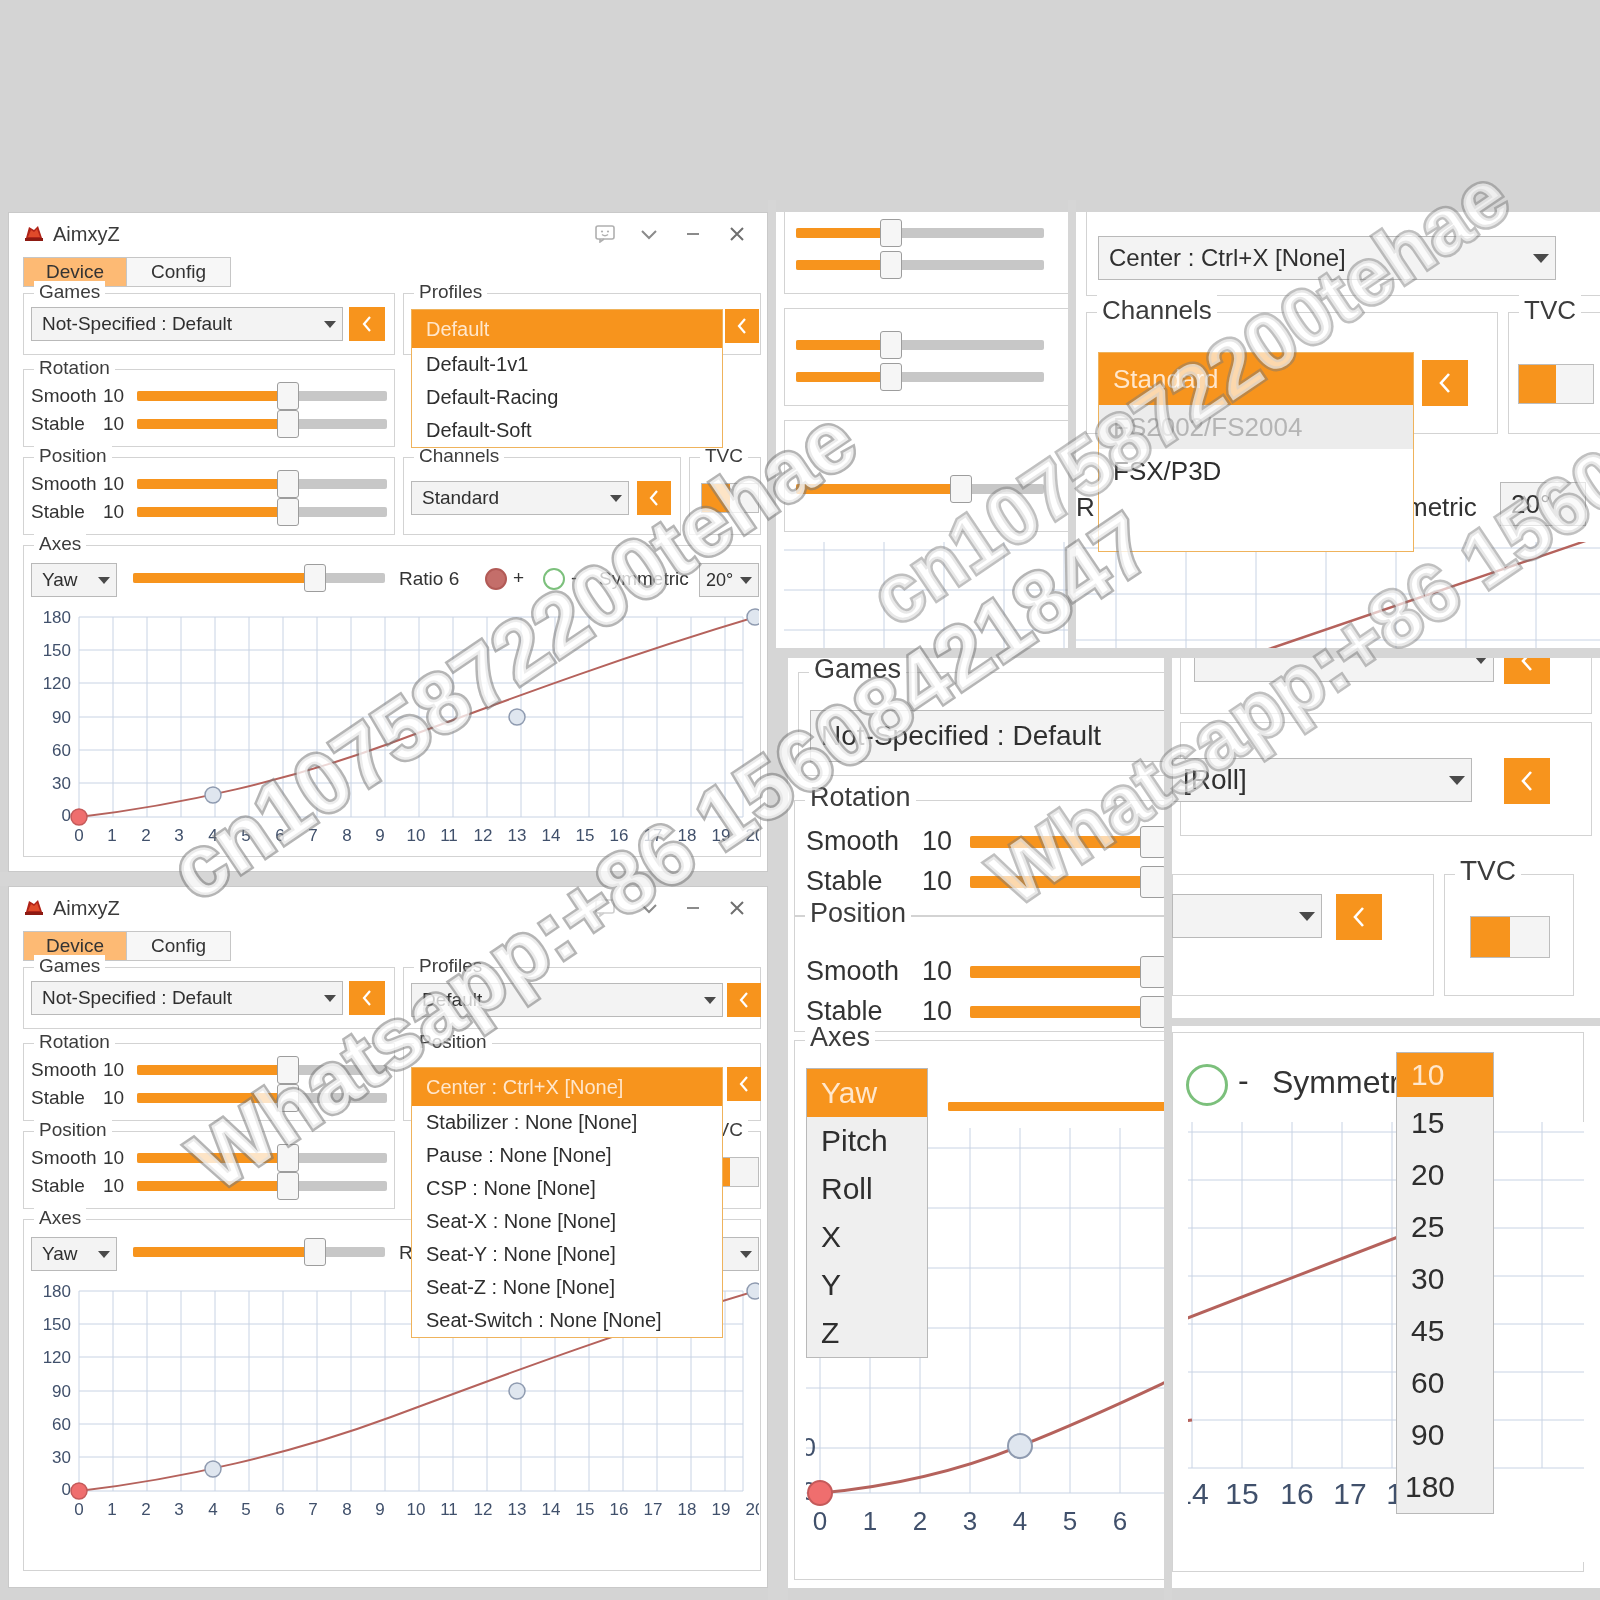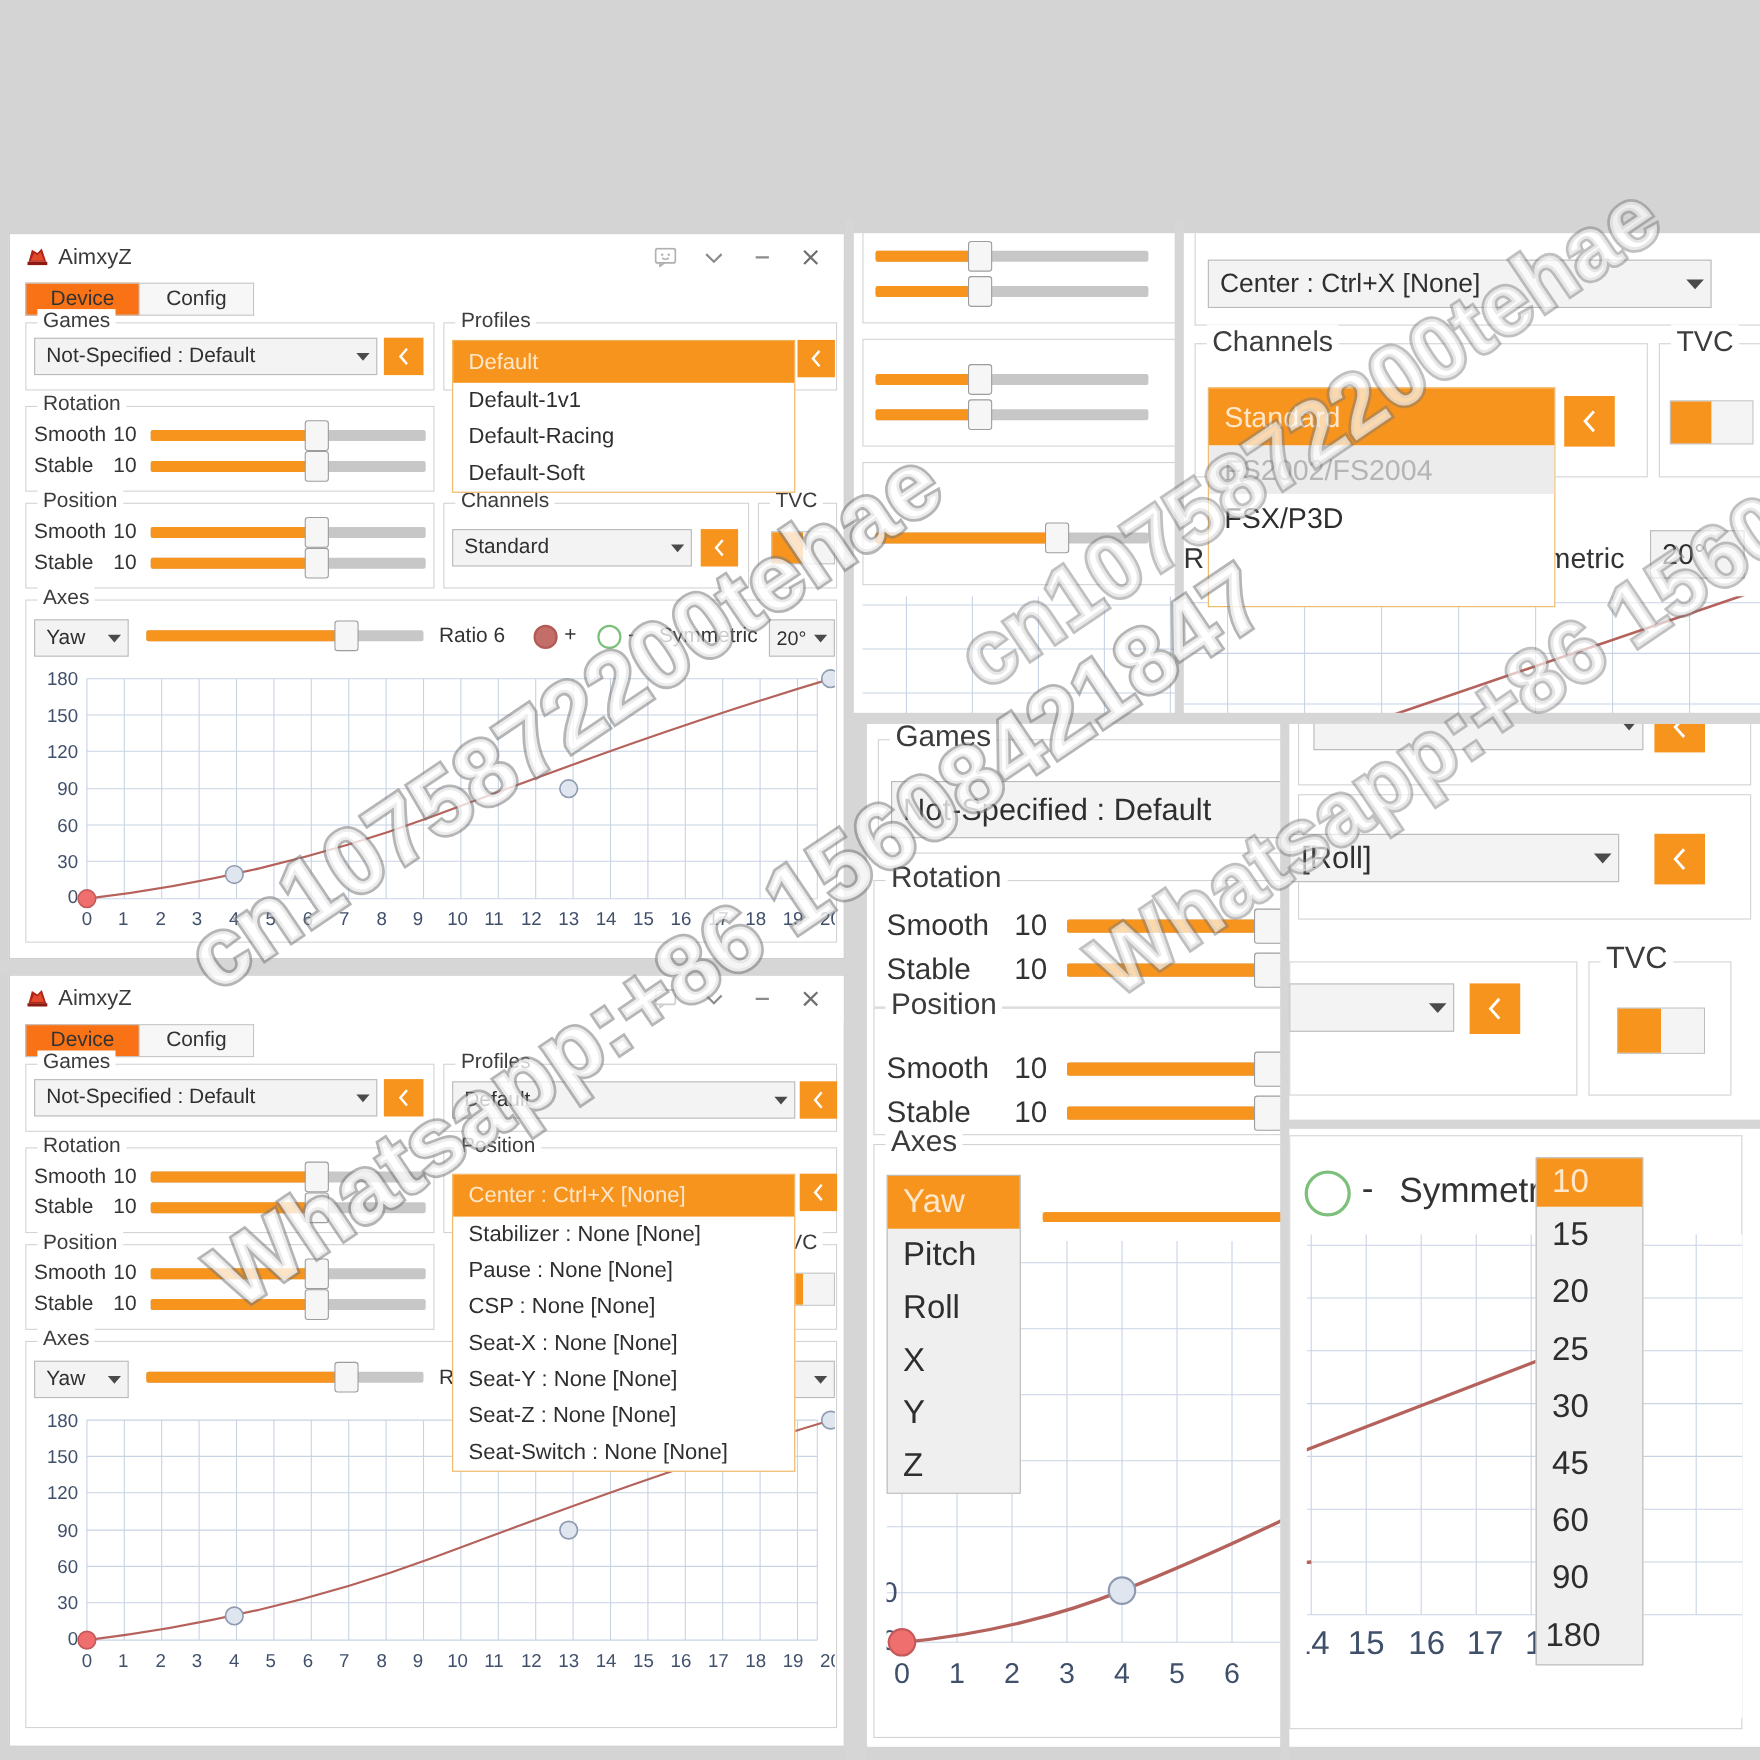--- a/index.html
+++ b/index.html
@@ -40,7 +40,7 @@
     height:30px;min-width:104px;display:flex;align-items:center;justify-content:center;
     border:1px solid #c6c6c6;background:#f4f4f4;font-size:19px;color:#333;box-sizing:border-box;
   }
-  .tab.active{background:#f97316;}
+  .tab.active{background:#fdba74;}
   .tab+.tab{border-left:none;background:#f7f7f7;}
 
   

